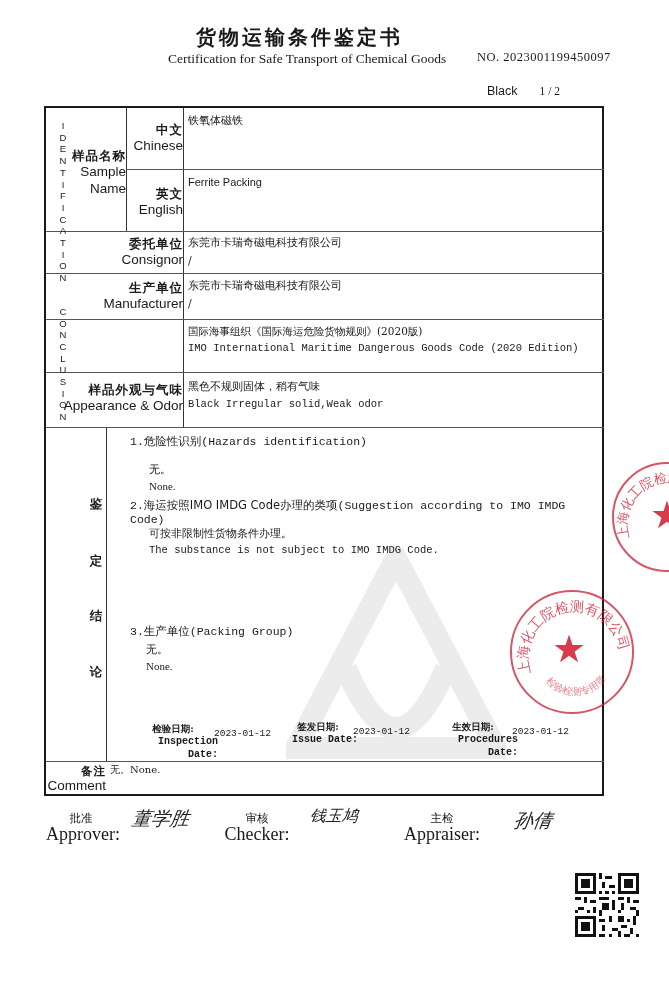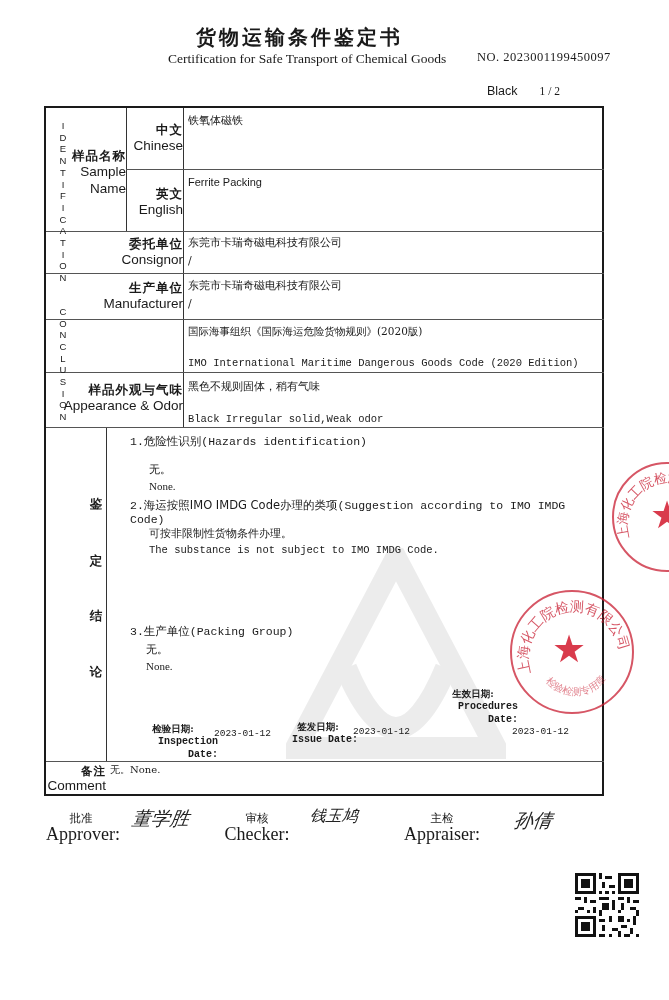--- a/index.html
+++ b/index.html
@@ -22,7 +22,7 @@
   .lbl .en { display: block; font-family: "Liberation Sans", sans-serif; font-size: 13.5px; }
 
   .val { position: absolute; font-family: "DejaVu Serif", serif; font-size: 11px; line-height: 1.6; }
-  .val .mono { font-family: "Liberation Mono", monospace; font-size: 10.5px; margin-top: 15px; }
+  .val .mono { font-family: "Liberation Mono", monospace; font-size: 10.5px; }
   .val .sans { font-family: "Liberation Sans", sans-serif; font-size: 11px; }
 
   .vert-en { position: absolute; left: 10px; top: 12px; width: 14px; font-family: "Liberation Sans", sans-serif; font-size: 9.5px; line-height: 11.7px; text-align: center; }

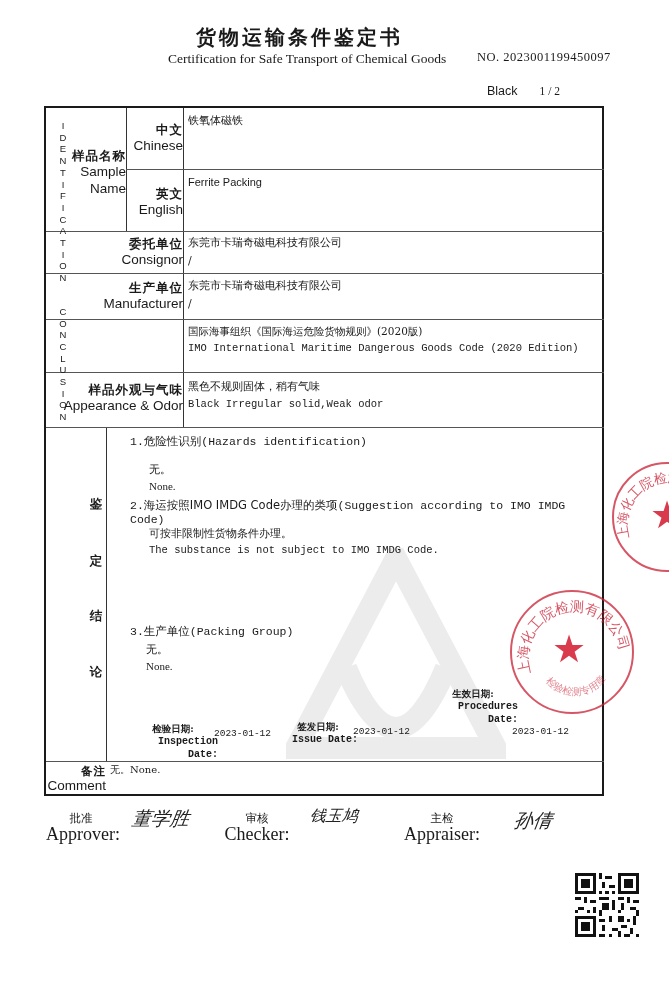--- a/index.html
+++ b/index.html
@@ -196,7 +196,7 @@
     <span class="en">Issue Date:</span>
   </div>
   <div class="date-val" style="left:307px; top:618px;">2023-01-12</div>
-  <div class="date-lbl" style="left:382px; top:579px; width:90px;">
+  <div class="date-lbl" style="left:382px; top:612px; width:90px;">
     <span class="zh">生效日期:</span>
     <span class="en">Procedures Date:</span>
   </div>

